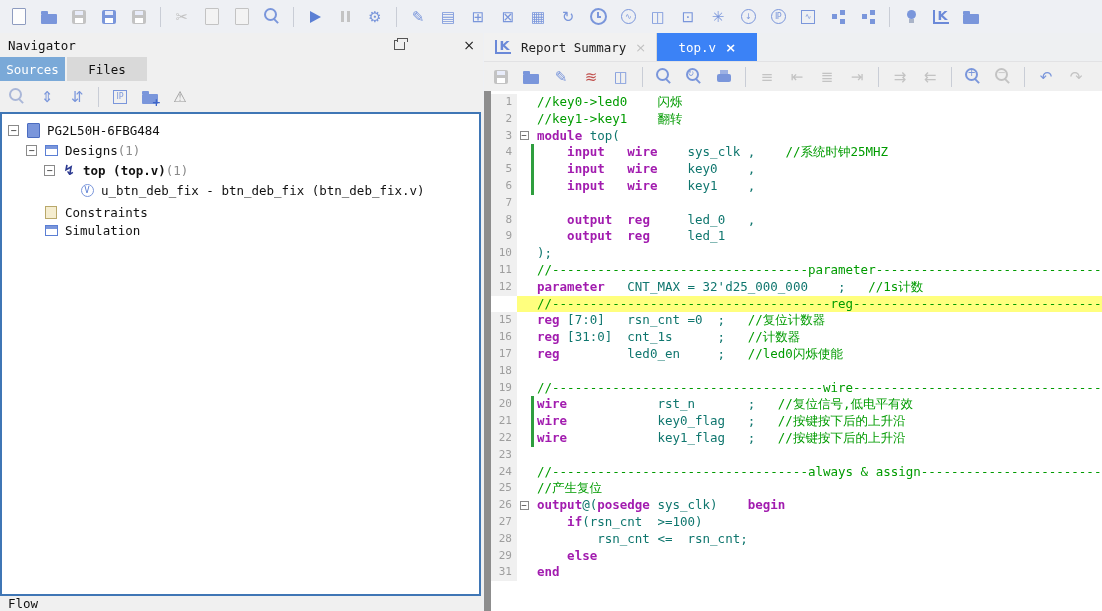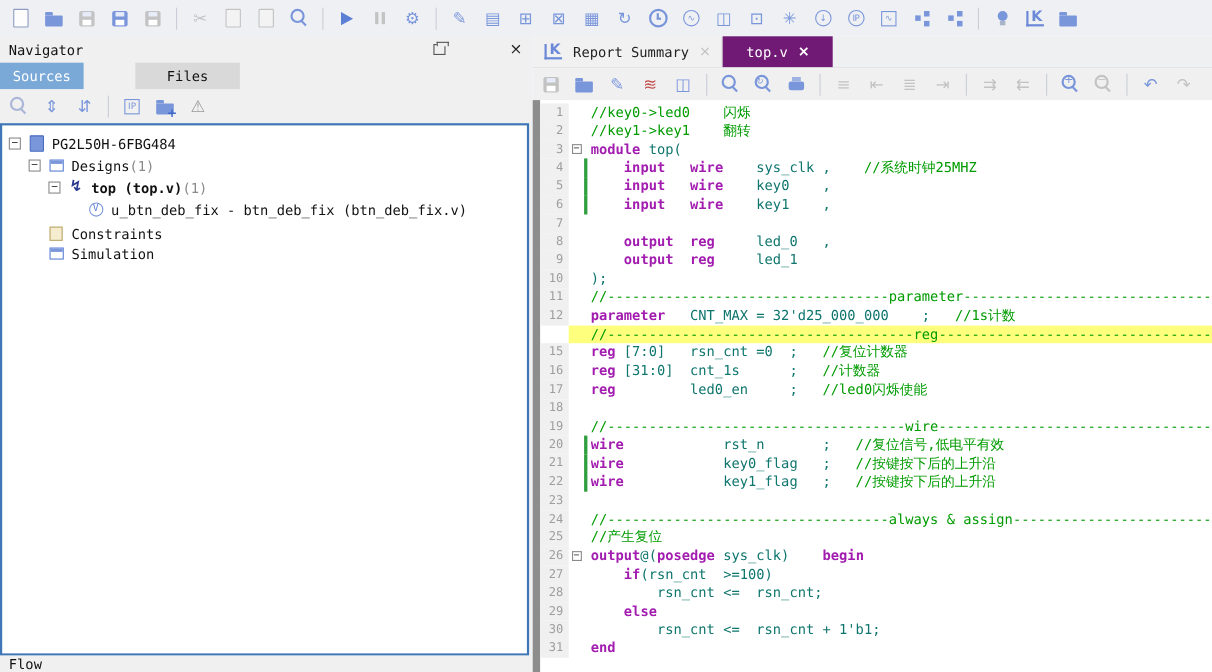--- a/index.html
+++ b/index.html
@@ -81,7 +81,7 @@
   #ed-tabs{position:absolute;top:0;left:0;right:0;height:28px;background:#eef0f2;display:flex;border-bottom:1px solid #e2e2e4;}
   .etab{display:flex;align-items:center;padding:0 10px;font-size:12.5px;gap:9px;flex:none;}
   .etab:not(.act){background:#f1f1f1;border-right:1px solid #d8d8d8;color:#222;}
-  .etab.act{background:#701a75;color:#fff;min-width:80px;justify-content:center;}
+  .etab.act{background:#3b82f6;color:#fff;min-width:80px;justify-content:center;}
   .etclose{font-family:"DejaVu Sans",sans-serif;font-size:13px;}
   .etab:not(.act) .etclose{color:#c0c0c0;}
   .etab.act .etclose{color:#fff;font-weight:bold;}

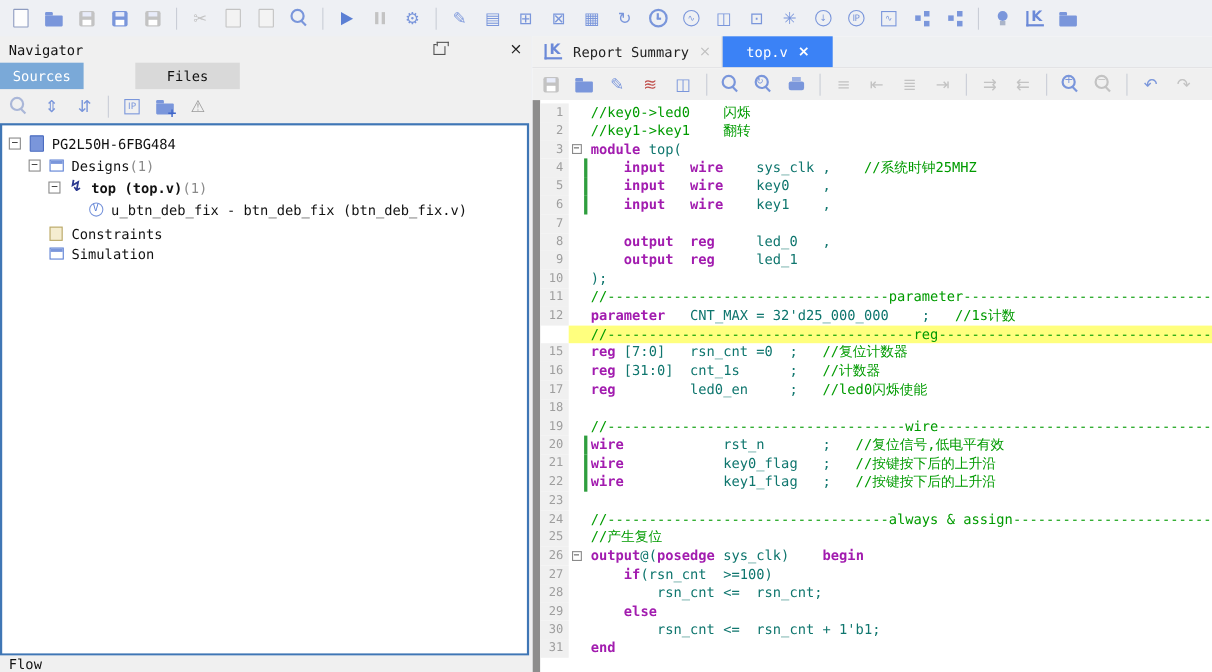--- a/index.html
+++ b/index.html
@@ -193,7 +193,7 @@
       <span class="iclose">×</span>
     </div>
     <div id="nav-tabs">
-        <div class="ntab act" style="width: 76px;">Sources</div>
+        <div class="ntab act" style="width: 65px;">Sources</div>
         <div class="ntab" style="width: 95px; margin-left: 45px;">Files</div>
       </div>
     <div id="nav-tools">

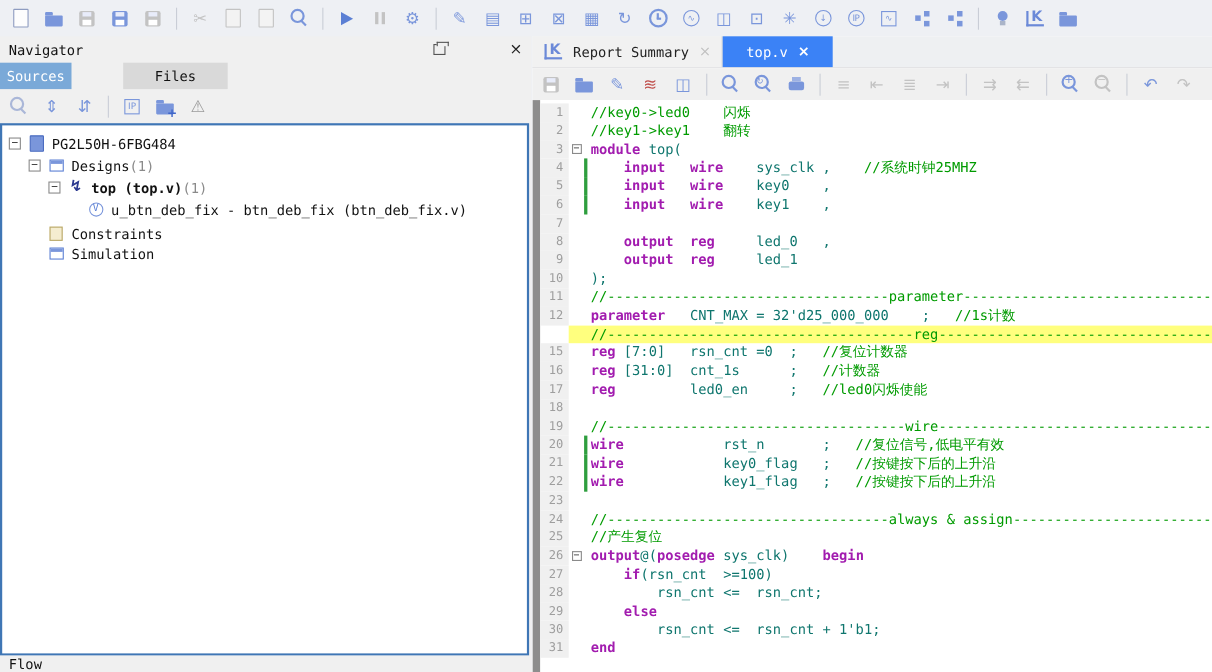--- a/index.html
+++ b/index.html
@@ -194,7 +194,7 @@
     </div>
     <div id="nav-tabs">
         <div class="ntab act" style="width: 65px;">Sources</div>
-        <div class="ntab" style="width: 95px; margin-left: 45px;">Files</div>
+        <div class="ntab" style="width: 80px;">Files</div>
       </div>
     <div id="nav-tools">
         <span class="tbi mag pale">

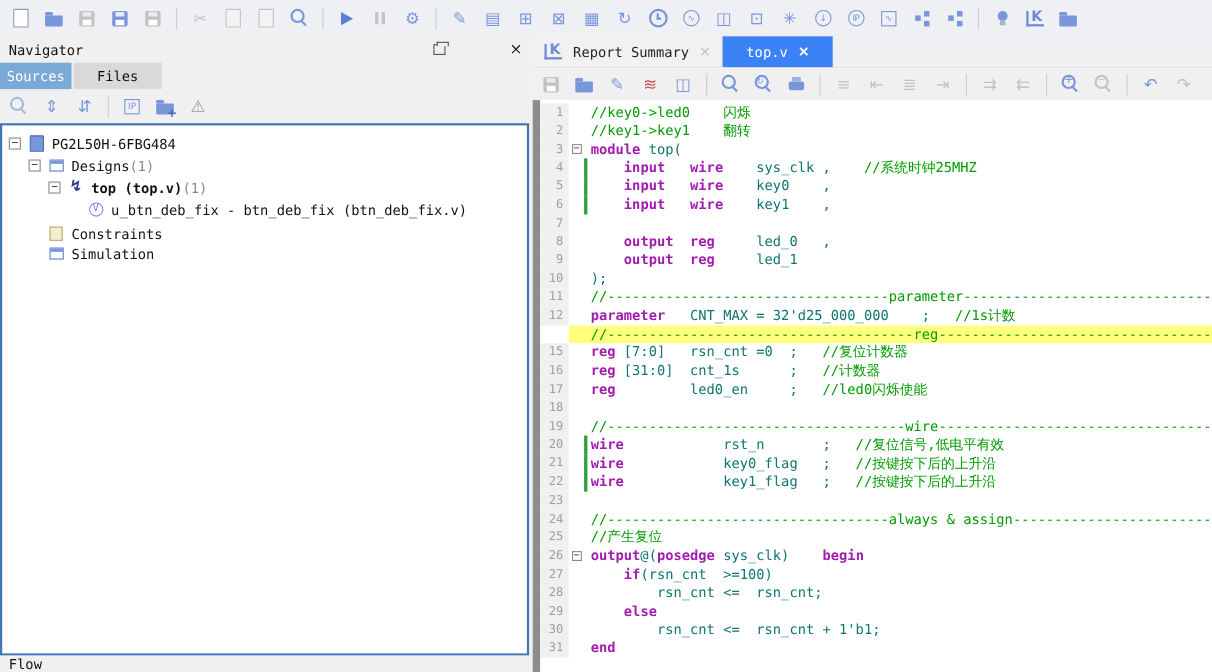--- a/index.html
+++ b/index.html
@@ -549,14 +549,6 @@
             </span>
           </div>
           <div class="cl">
-            <span class="ln">30</span>
-            <span class="cbody">
-              <span class="foldc"></span>
-              <span class="cbar"></span>
-              <span class="ctext"><span class="s-t">        rsn_cnt &lt;=  rsn_cnt + 1'b1;</span></span>
-            </span>
-          </div>
-          <div class="cl">
             <span class="ln">31</span>
             <span class="cbody">
               <span class="foldc"></span>

